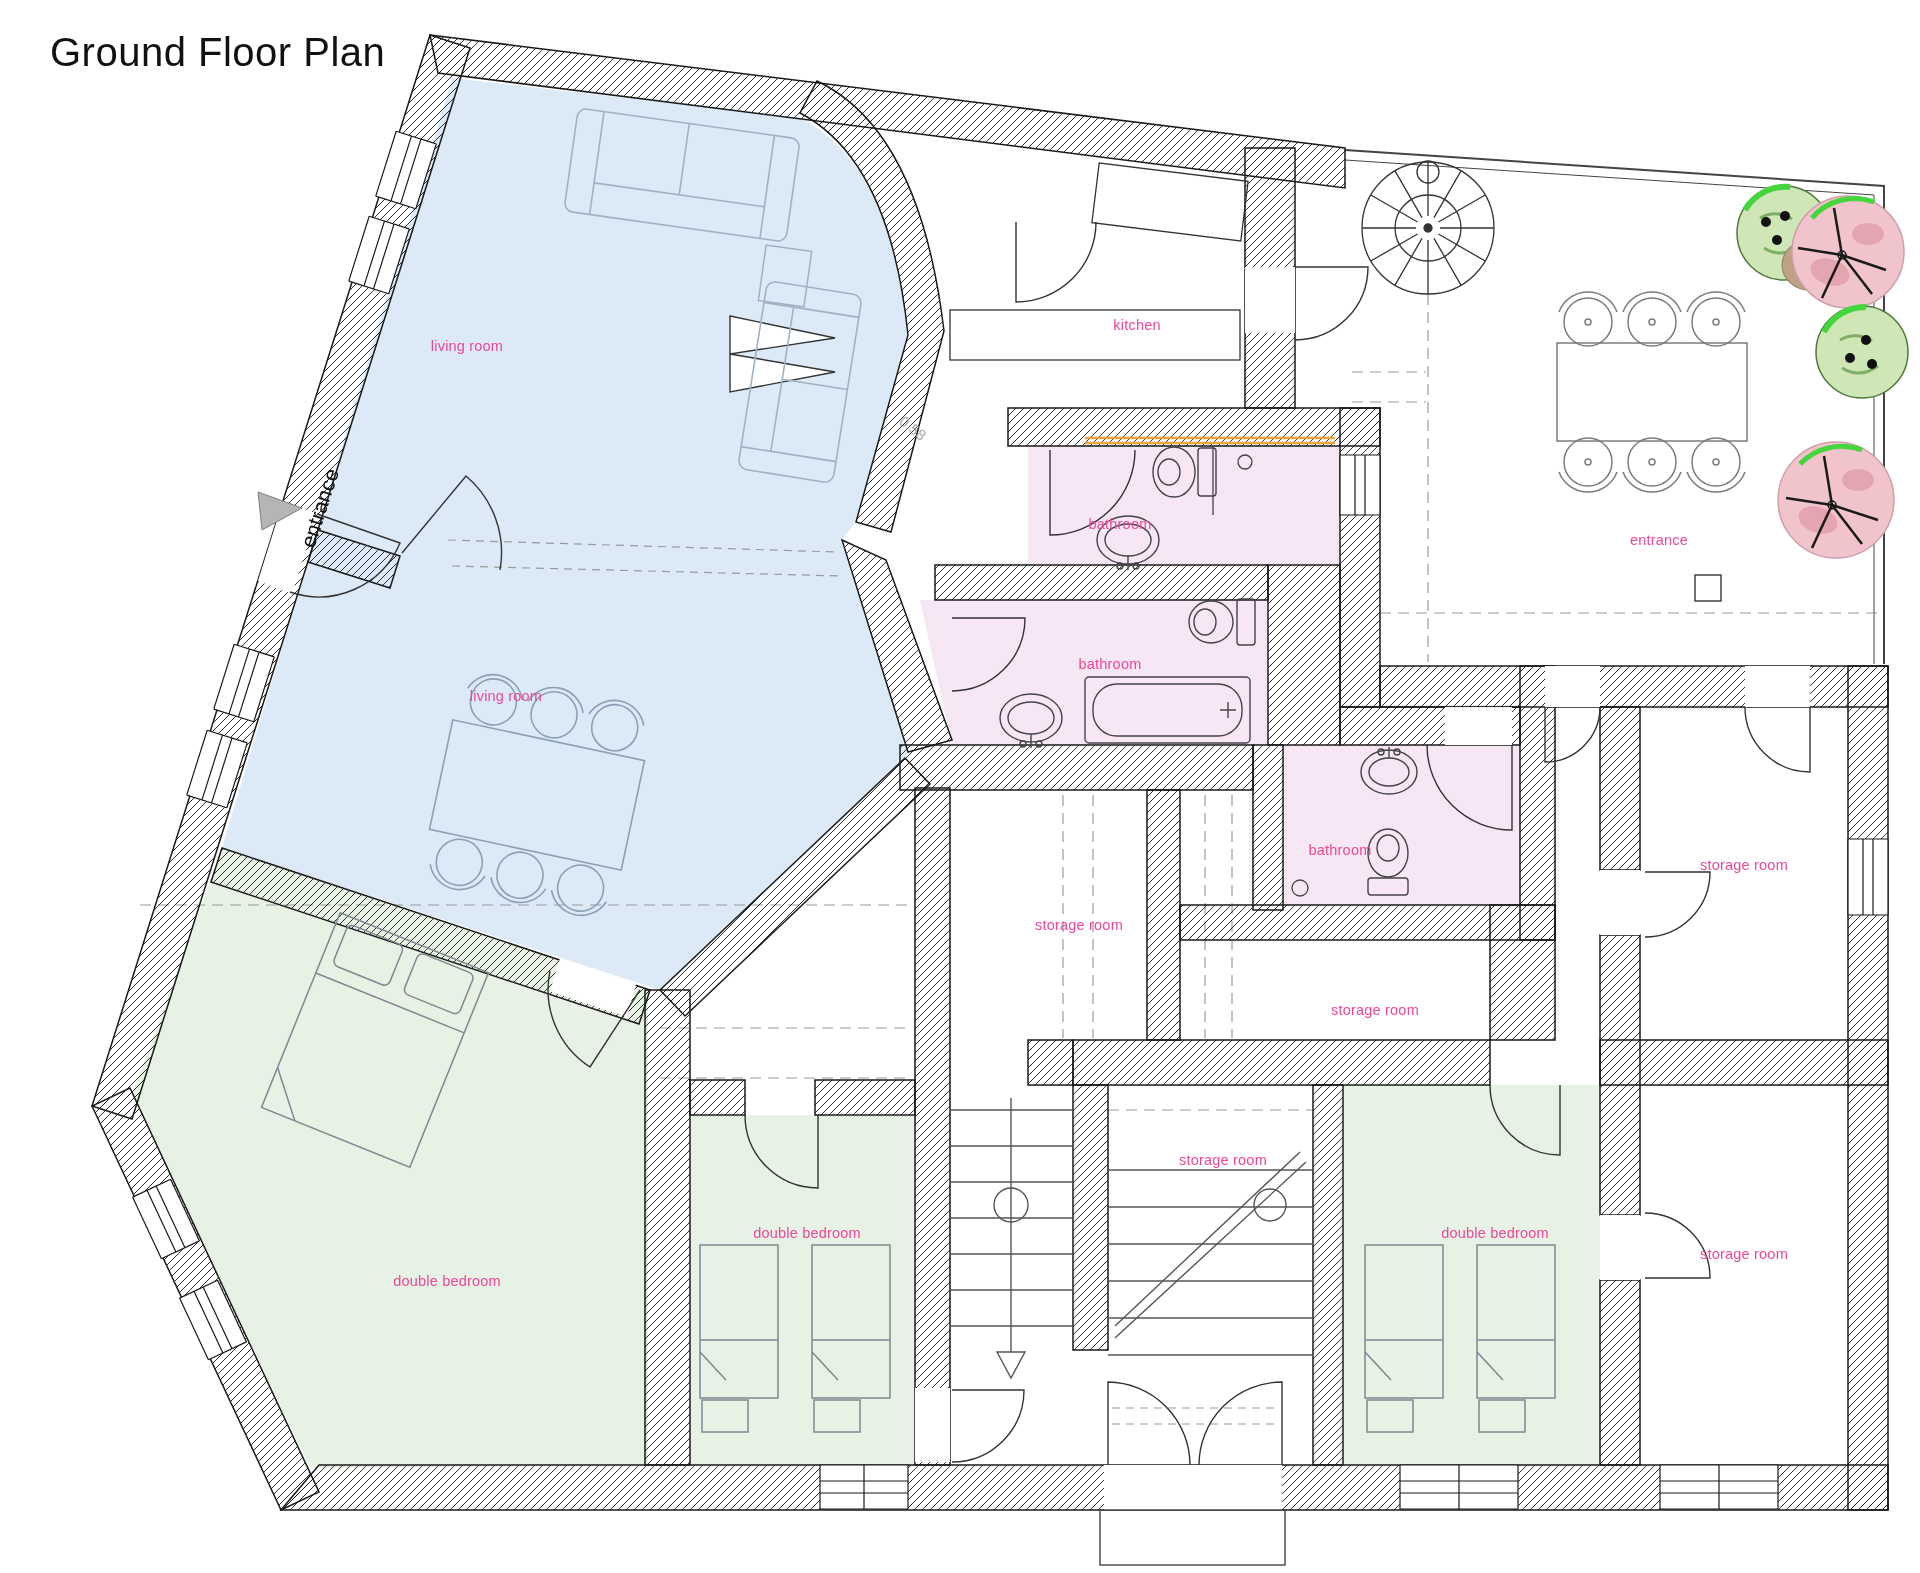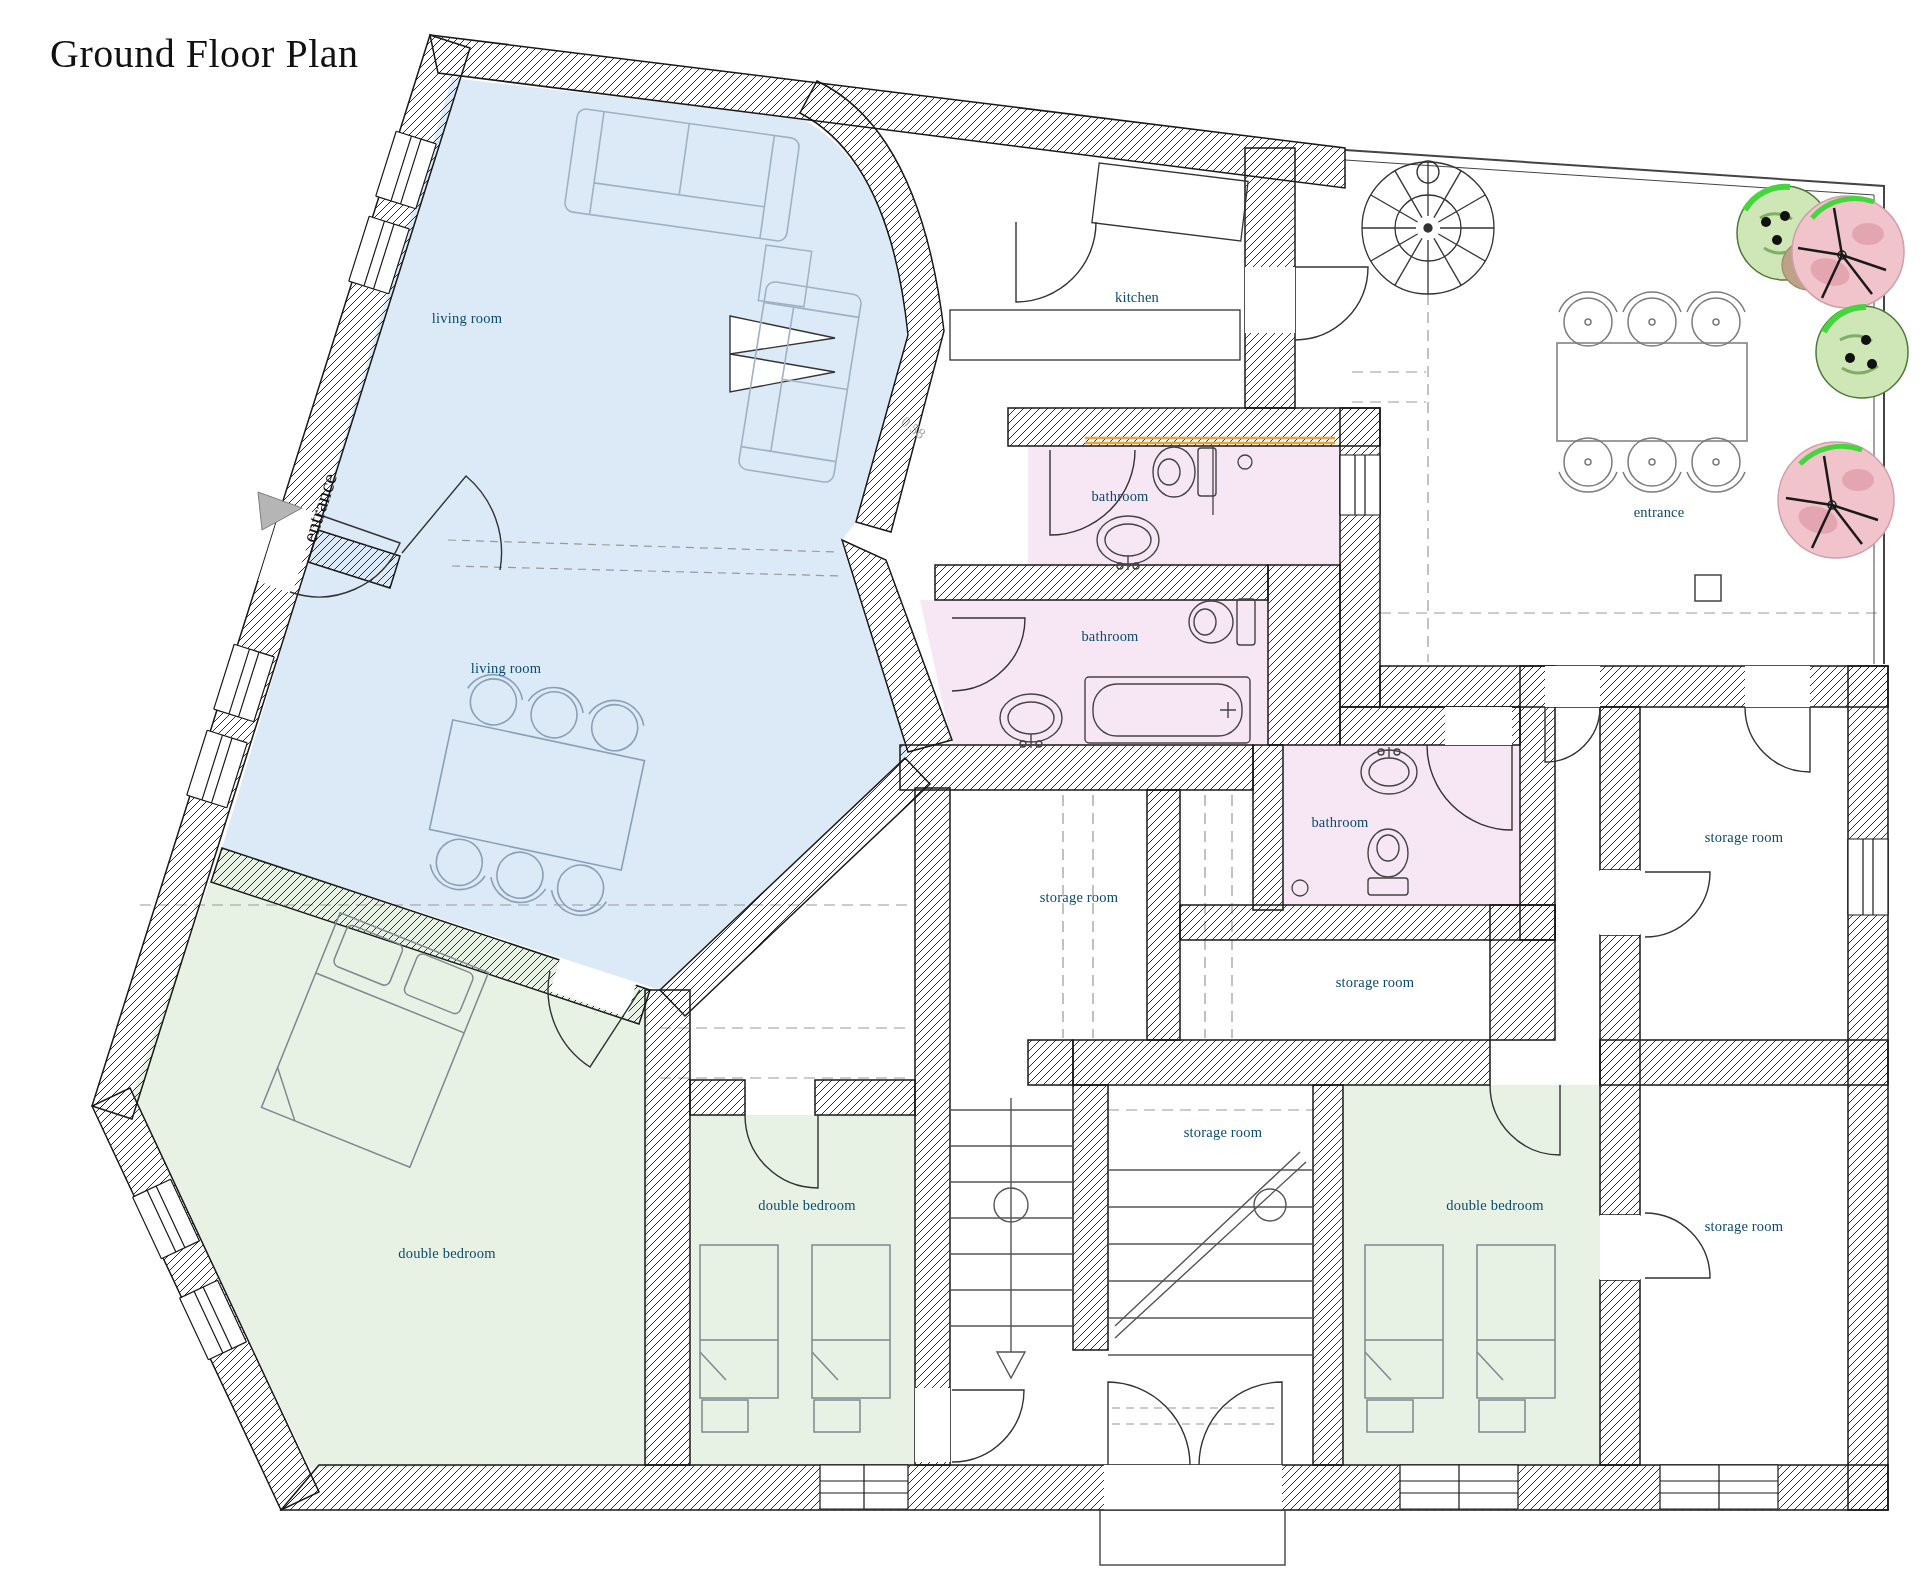--- a/index.html
+++ b/index.html
@@ -4,7 +4,7 @@
 <style>
   html,body{margin:0;padding:0;background:#fff;}
   .canvas{position:relative;width:1920px;height:1573px;background:#fff;overflow:hidden;
-          font-family:Liberation Serif, serif;}
+          font-family:Liberation Sans, sans-serif;}
   .canvas svg{position:absolute;left:0;top:0;}
   .lbl{position:absolute;transform:translate(-50%,-50%);font-size:14.5px;color:#0c4a6e;
        white-space:nowrap;letter-spacing:.2px;}

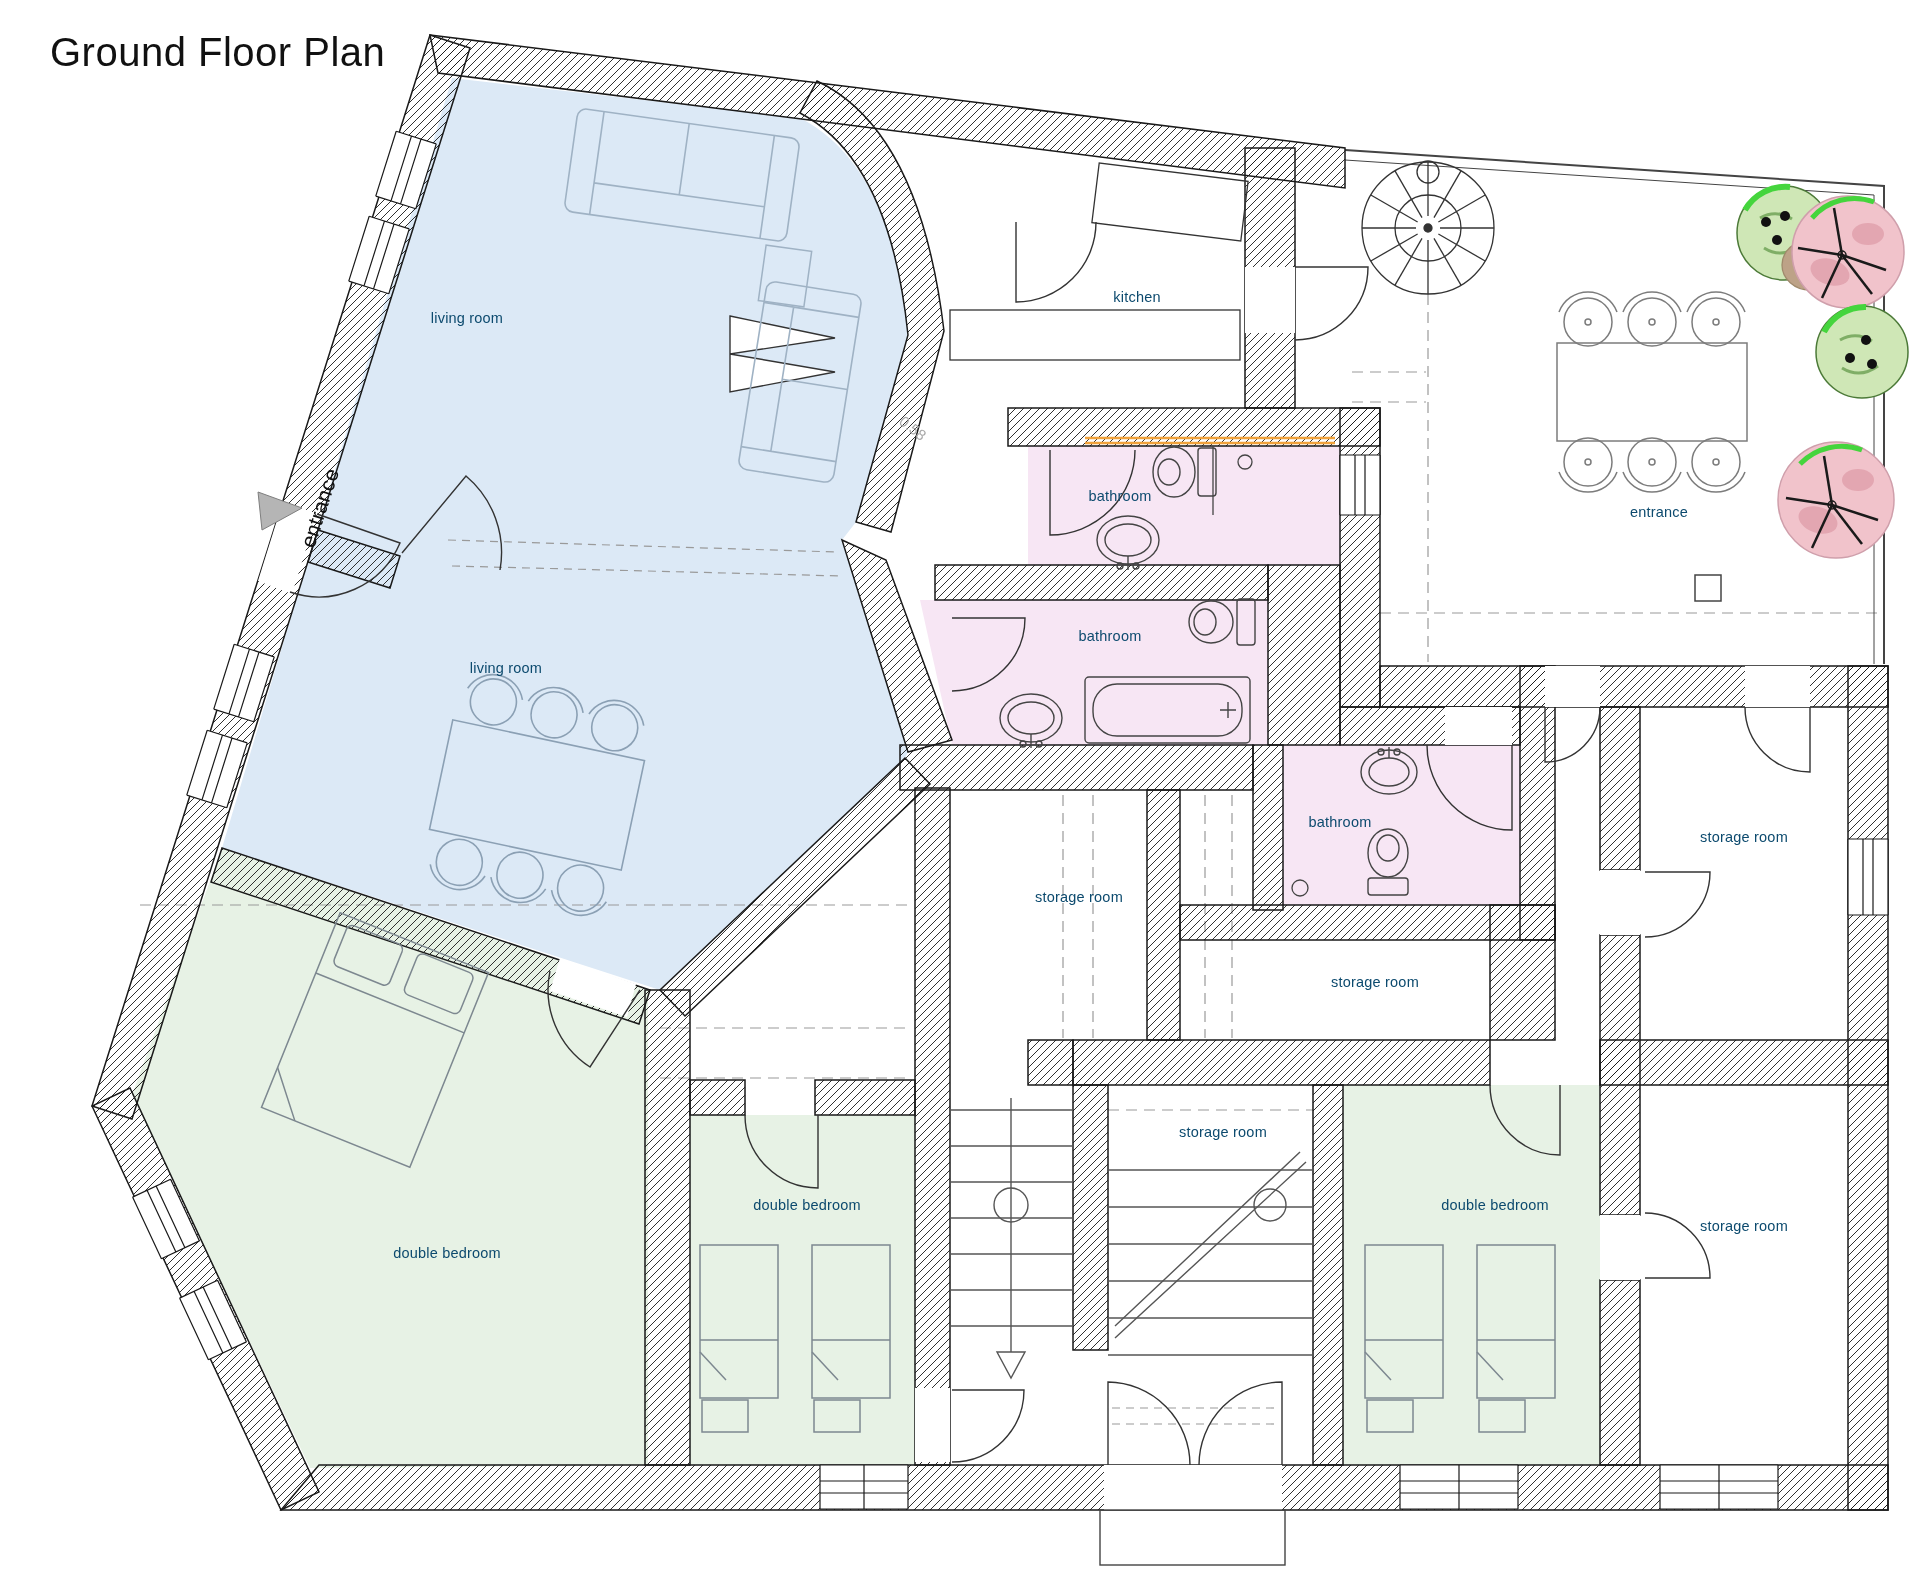--- a/index.html
+++ b/index.html
@@ -6,8 +6,8 @@
   .canvas{position:relative;width:1920px;height:1573px;background:#fff;overflow:hidden;
           font-family:Liberation Sans, sans-serif;}
   .canvas svg{position:absolute;left:0;top:0;}
-  .lbl{position:absolute;transform:translate(-50%,-50%);font-size:14.5px;color:#0c4a6e;
-       white-space:nowrap;letter-spacing:.2px;}
+  .lbl{position:absolute;transform:translate(-50%,-50%);font-size:14.5px;color:#ec4899;
+       white-space:nowrap;letter-spacing:.2px;margin-top:28px;}
   .title{position:absolute;left:50px;top:30px;font-size:40px;color:#111;letter-spacing:.5px;}
   .entrance{position:absolute;transform:translate(-50%,-50%) rotate(-72deg);font-size:21px;color:#111;}
   .dim{position:absolute;transform:translate(-50%,-50%) rotate(38deg);font-size:15px;color:#a8a8a8;}

